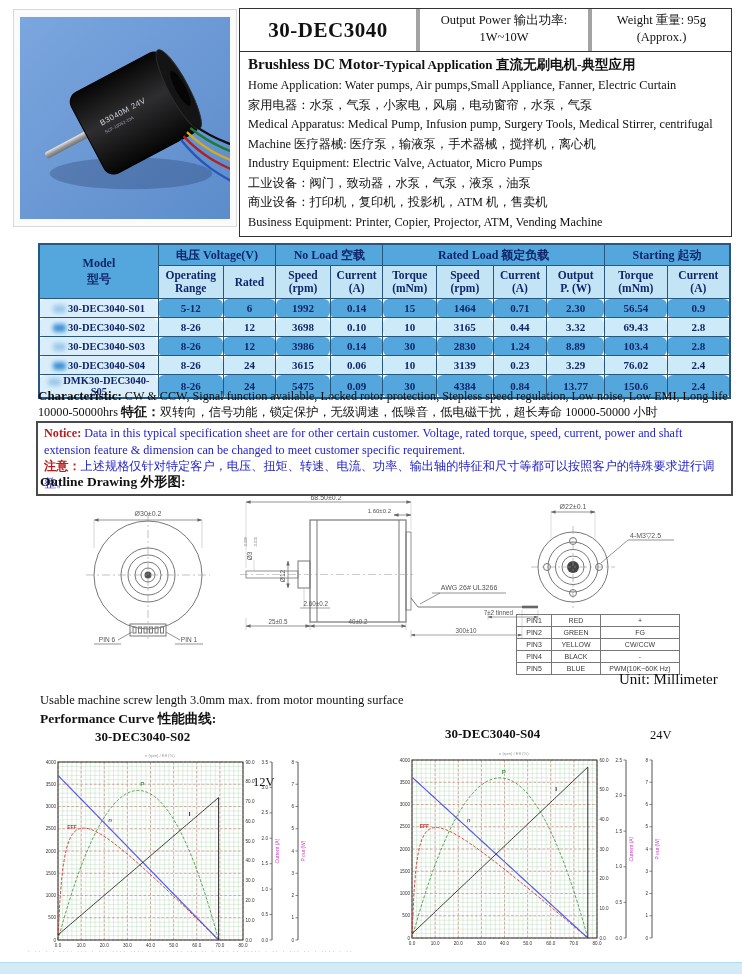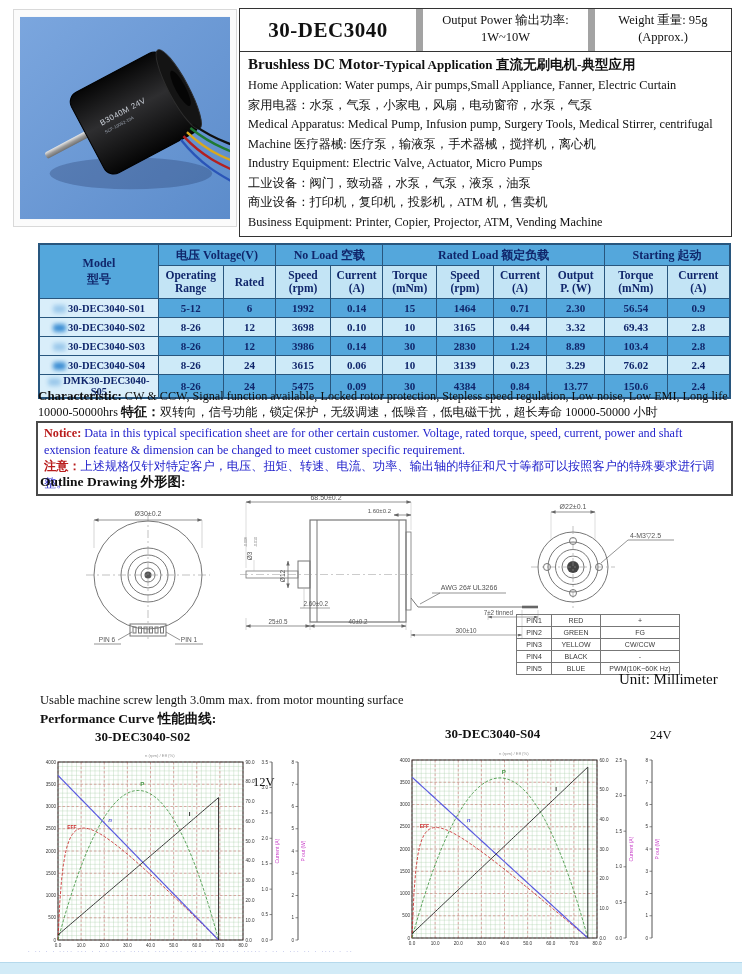--- a/index.html
+++ b/index.html
@@ -16,7 +16,7 @@
   .hdr{left:239px;top:8px;width:493px;border:1.5px solid #333;box-sizing:border-box;background:#fff;}
   .hdr-row1{display:grid;grid-template-columns:176px 172px 1fr;border-bottom:1.5px solid #333;}
   .hdr-cell{box-sizing:border-box;text-align:center;padding:2px 2px;}
-  .hdr-cell + .hdr-cell{border-left:7px solid #a3a3a3;}
+  .hdr-cell + .hdr-cell{border-left:4px solid #a3a3a3;}
   .hdr-model{font-size:21px;font-weight:bold;line-height:38px;letter-spacing:.5px;}
   .hdr-small{font-size:12.5px;line-height:17px;padding-top:3px;}
   .app-box{padding:3px 8px 4px;}

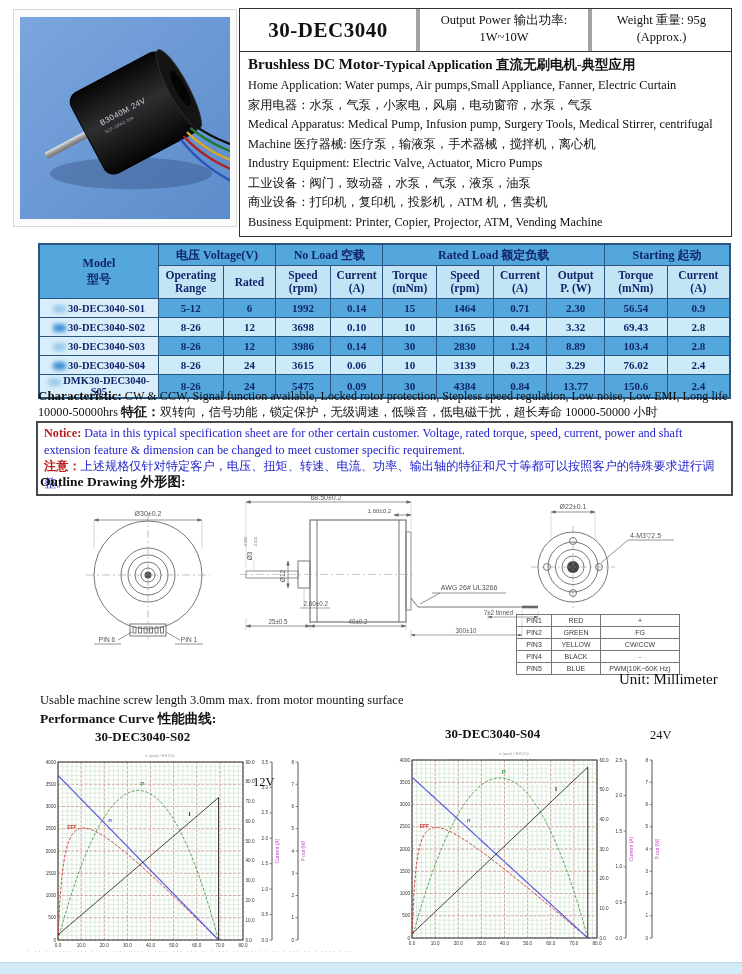--- a/index.html
+++ b/index.html
@@ -33,7 +33,7 @@
   th.ghead{background:#54a7dc;font-size:12px;font-weight:bold;height:20px;}
   th.mhead{background:#54a7dc;font-size:12px;font-weight:bold;}
   th.shead{background:#c3e4f5;font-size:11.5px;font-weight:bold;height:32px;line-height:13px;}
-  table.spec td{font-size:11px;font-weight:600;height:18px;}
+  table.spec td{font-size:11px;font-weight:600;height:18px;border-radius:6px;}
   tbody tr.alt0 td{background:#54a7dc;}
   tbody tr.alt1 td{background:#cdeaf8;}
   tbody td.mcell{background:#d9eefa !important;font-size:10.5px;text-align:center;}

